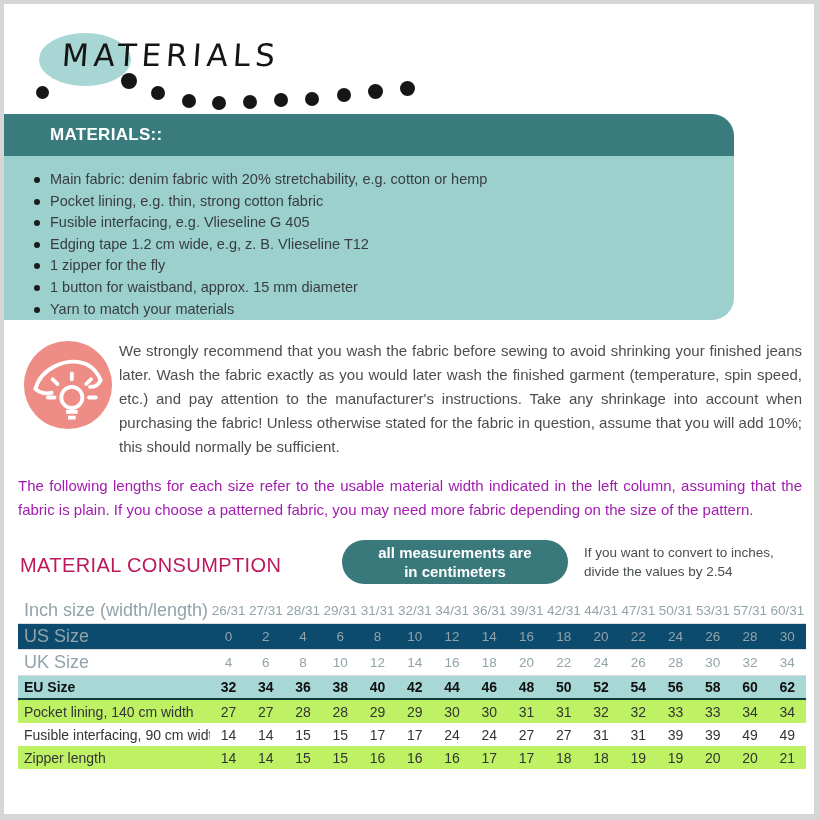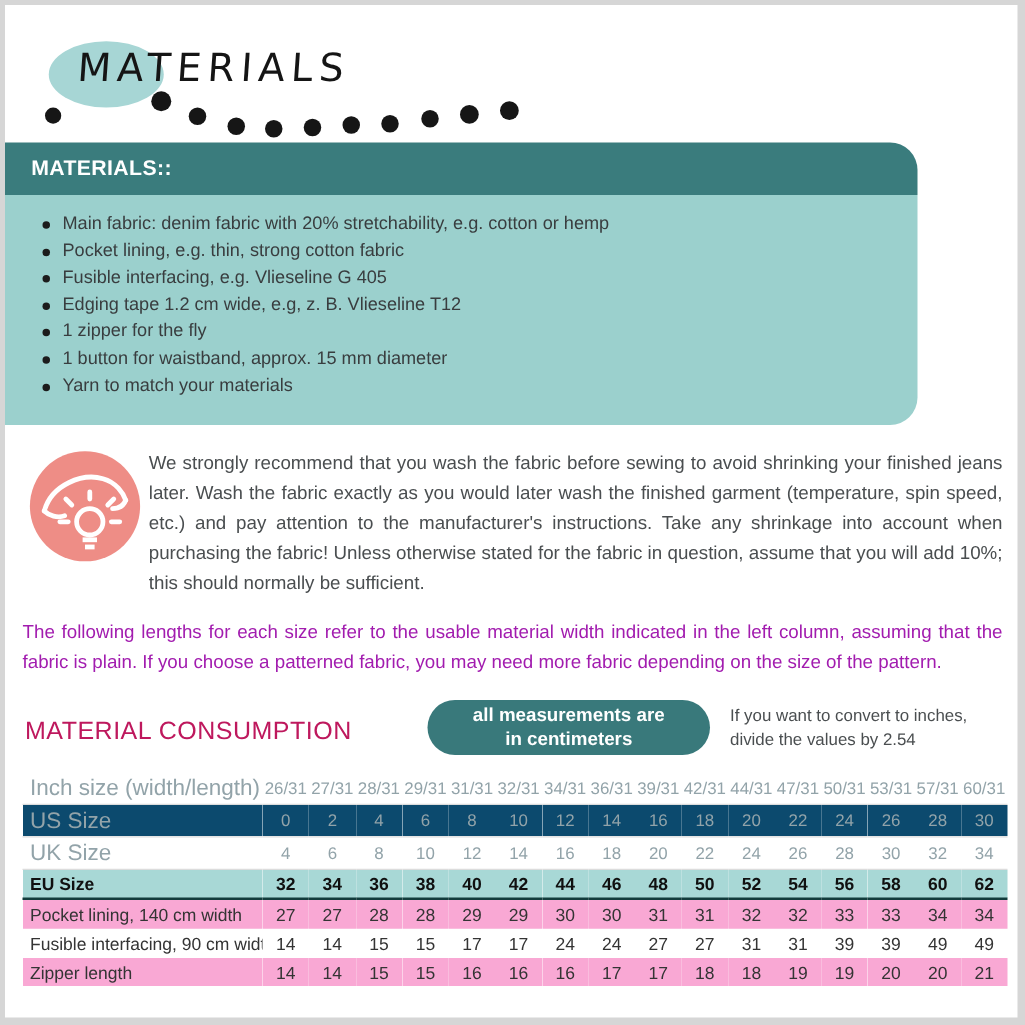--- a/index.html
+++ b/index.html
@@ -19,7 +19,7 @@
   
   .band{width:730px;height:42px;background:#3a7c7d;border-radius:0 22px 0 0;
     display:flex;align-items:center;}
-  .band-title{color:#ffffff;font-weight:bold;font-size:17px;margin-left:21px;letter-spacing:.3px;}
+  .band-title{color:#ffffff;font-weight:bold;font-size:17px;margin-left:46px;letter-spacing:.3px;}
   .materials-box{width:730px;box-sizing:border-box;background:#9bd0cd;
     border-radius:0 0 22px 0;padding:13px 30px 20px 28px;}
   .materials-box ul{margin:0;padding:0;list-style:none;}

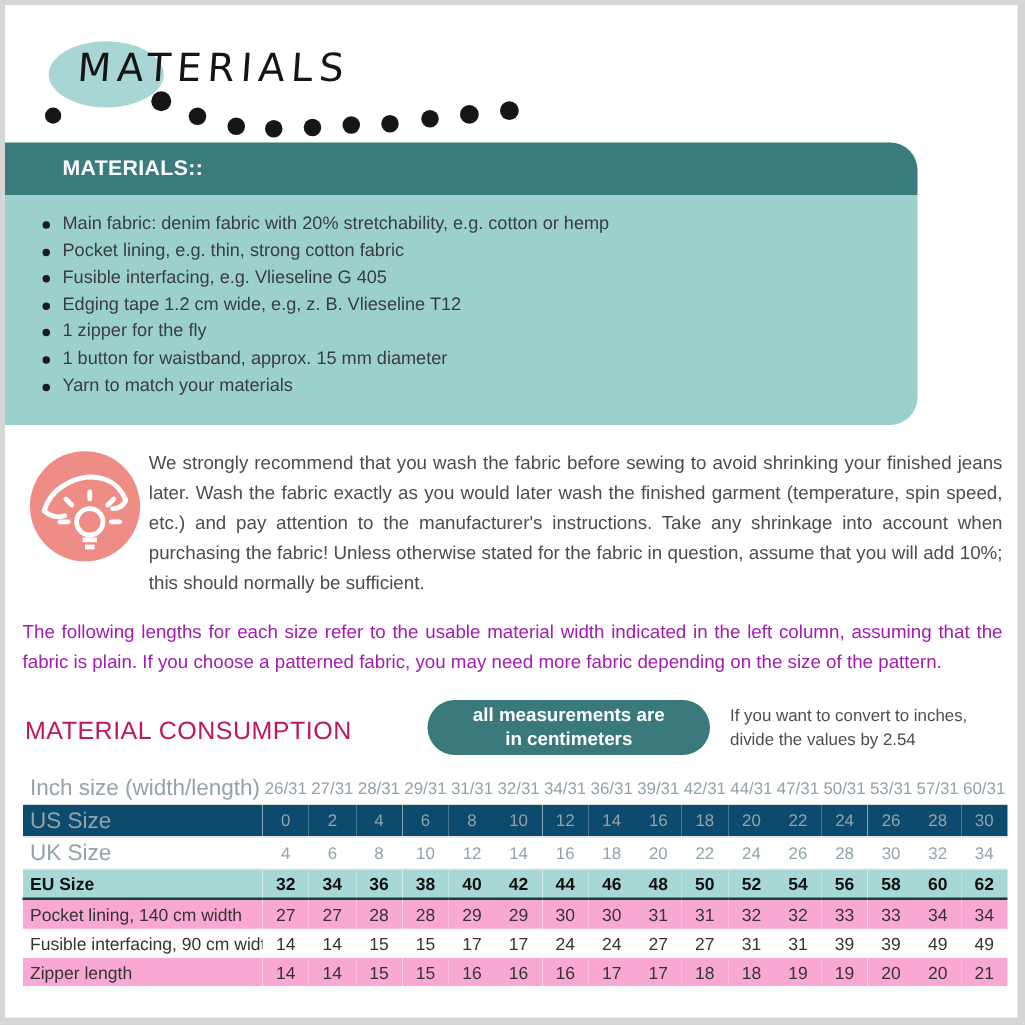--- a/index.html
+++ b/index.html
@@ -21,7 +21,7 @@
     display:flex;align-items:center;}
   .band-title{color:#ffffff;font-weight:bold;font-size:17px;margin-left:46px;letter-spacing:.3px;}
   .materials-box{width:730px;box-sizing:border-box;background:#9bd0cd;
-    border-radius:0 0 22px 0;padding:13px 30px 20px 28px;}
+    border-radius:0 0 22px 0;padding:13px 30px 0 28px;}
   .materials-box ul{margin:0;padding:0;list-style:none;}
   .materials-box li{position:relative;padding-left:18px;font-size:14.5px;line-height:21.6px;
     color:#393d3f;}

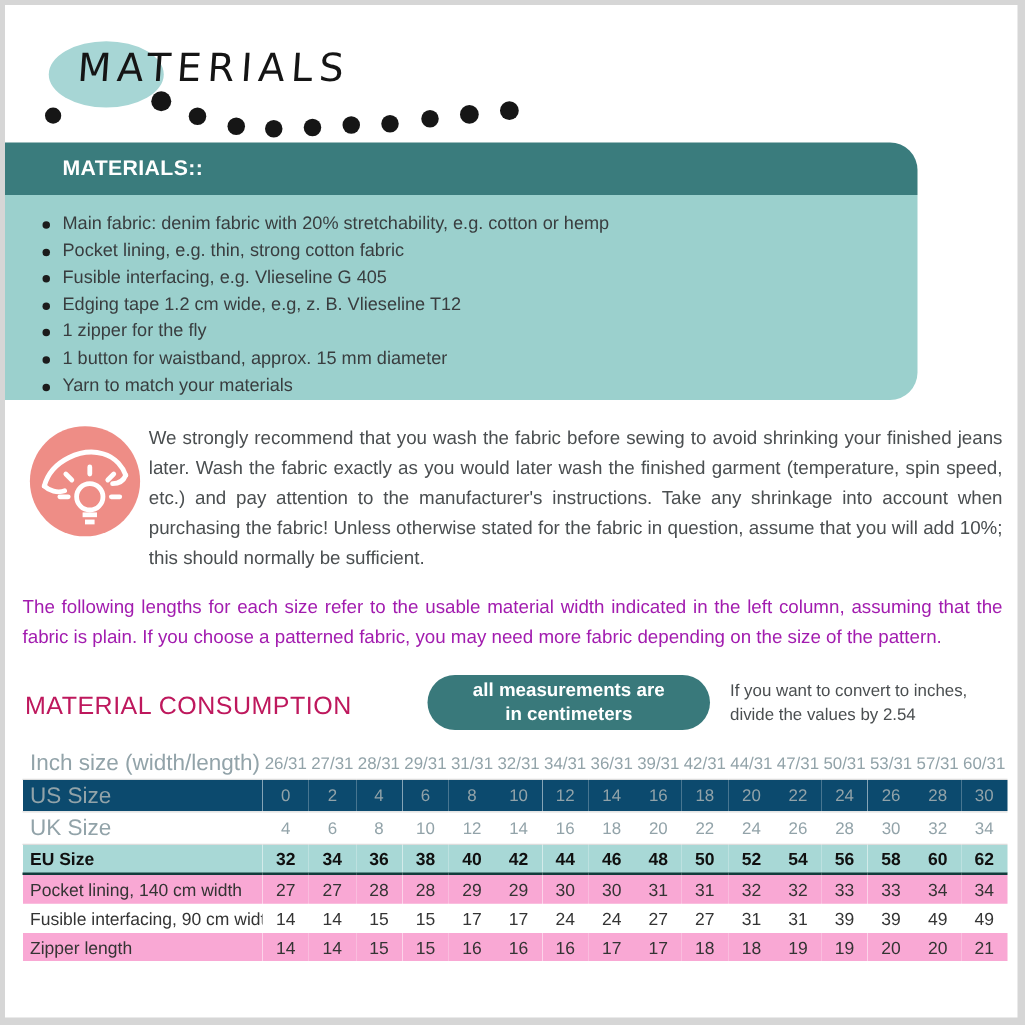--- a/index.html
+++ b/index.html
@@ -52,7 +52,7 @@
   tr.eu td{background:#a8d8d6;color:#101010;font-weight:bold;
     border-top:1px solid #1a1a1a;border-bottom:2.5px solid #133c3c;padding:3px 0;margin-left:16px;}
   tr.data td{color:#343434;padding:3.5px 0;}
-  tr.data.shaded td{background:#f9a8d4;}
+  tr.data.shaded td{background:#bef264;}
 </style>
 </head>
 <body>

